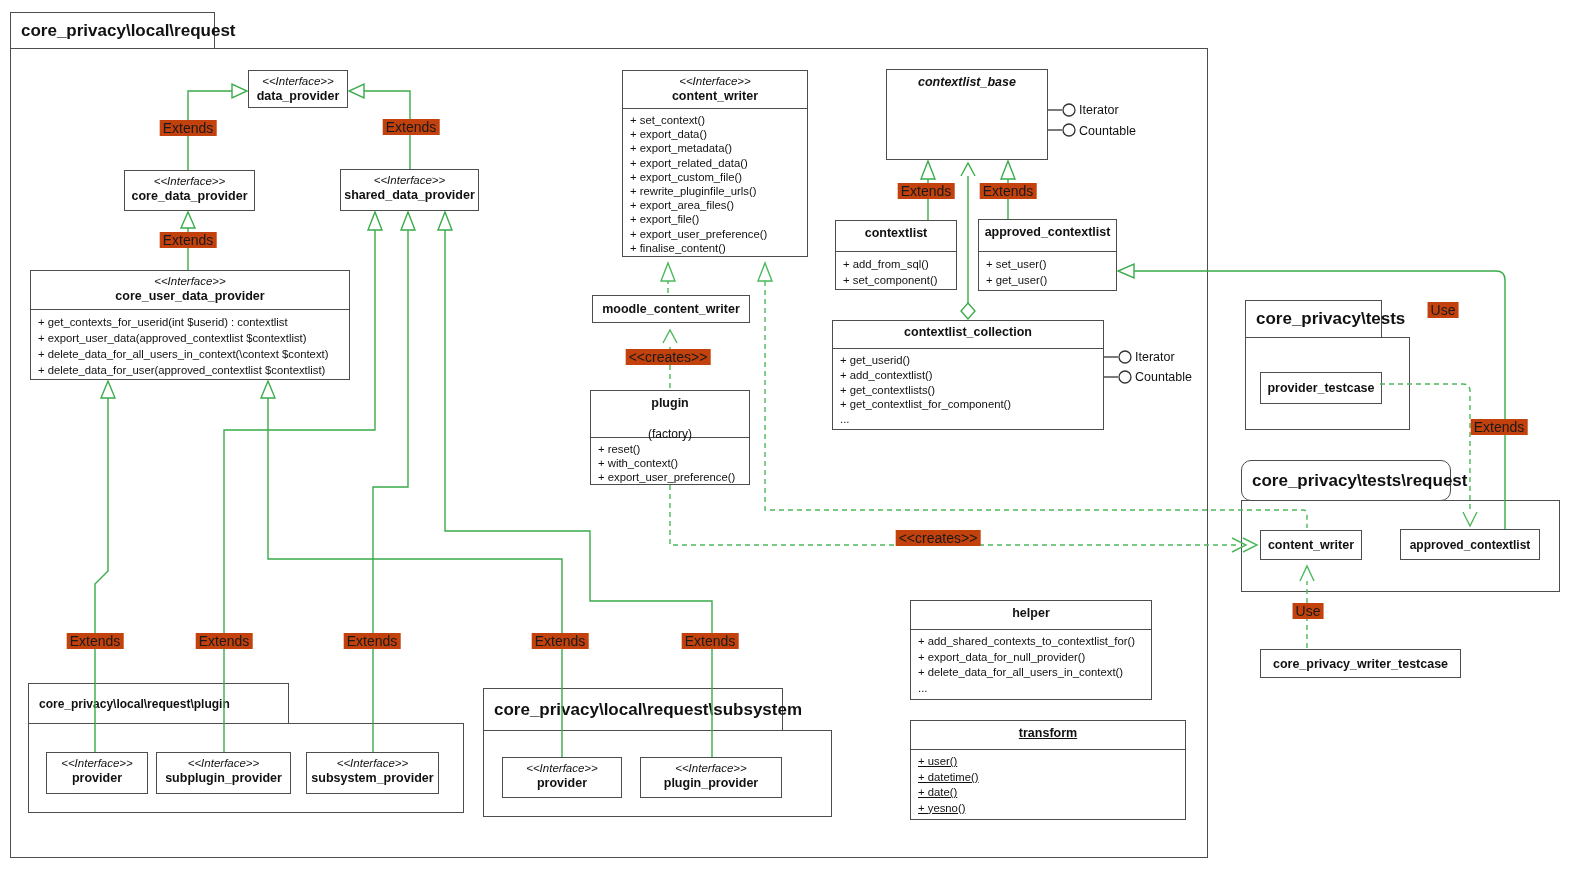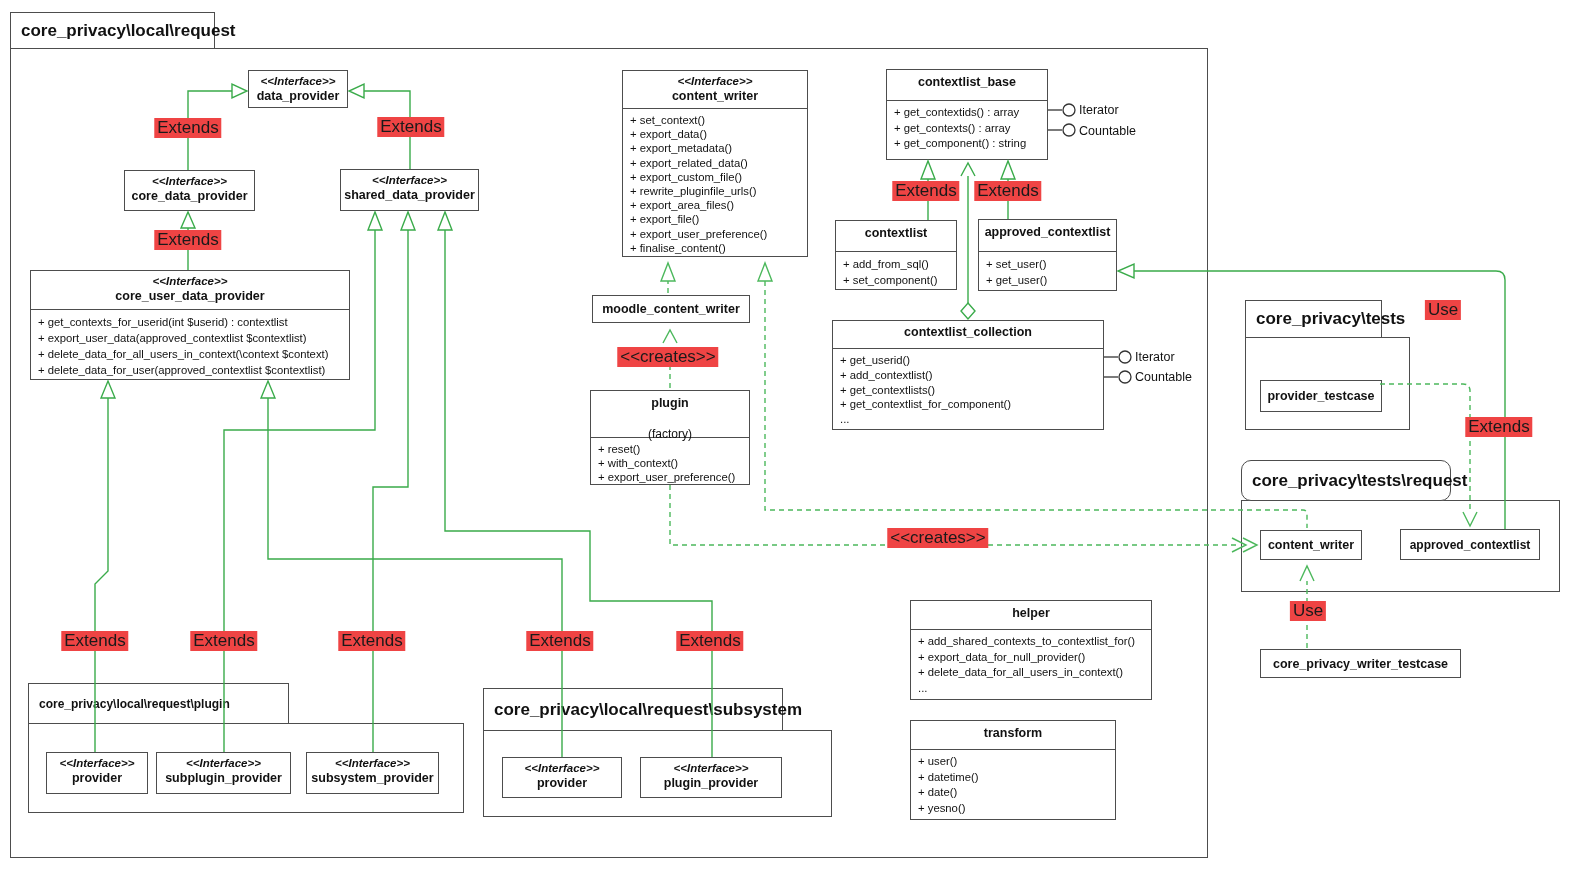--- a/index.html
+++ b/index.html
@@ -10,7 +10,7 @@
              display:flex;align-items:center;padding-left:10px;font-weight:bold;font-size:17px;white-space:nowrap;}
   .box{position:absolute;background:#fff;border:1.5px solid #4d4d4d;box-sizing:border-box;z-index:1;}
   .hd{text-align:center;}
-  .st{font-style:italic;font-size:11.5px;line-height:13px;padding-top:4px;font-weight:bold;}
+  .st{font-style:italic;font-size:11.5px;line-height:13px;padding-top:4px;}
   .nm{font-weight:bold;font-size:12.5px;line-height:16px;}
   .nm.it{}
   .single{display:flex;align-items:center;justify-content:center;font-weight:bold;font-size:12.5px;height:100%;white-space:nowrap;}

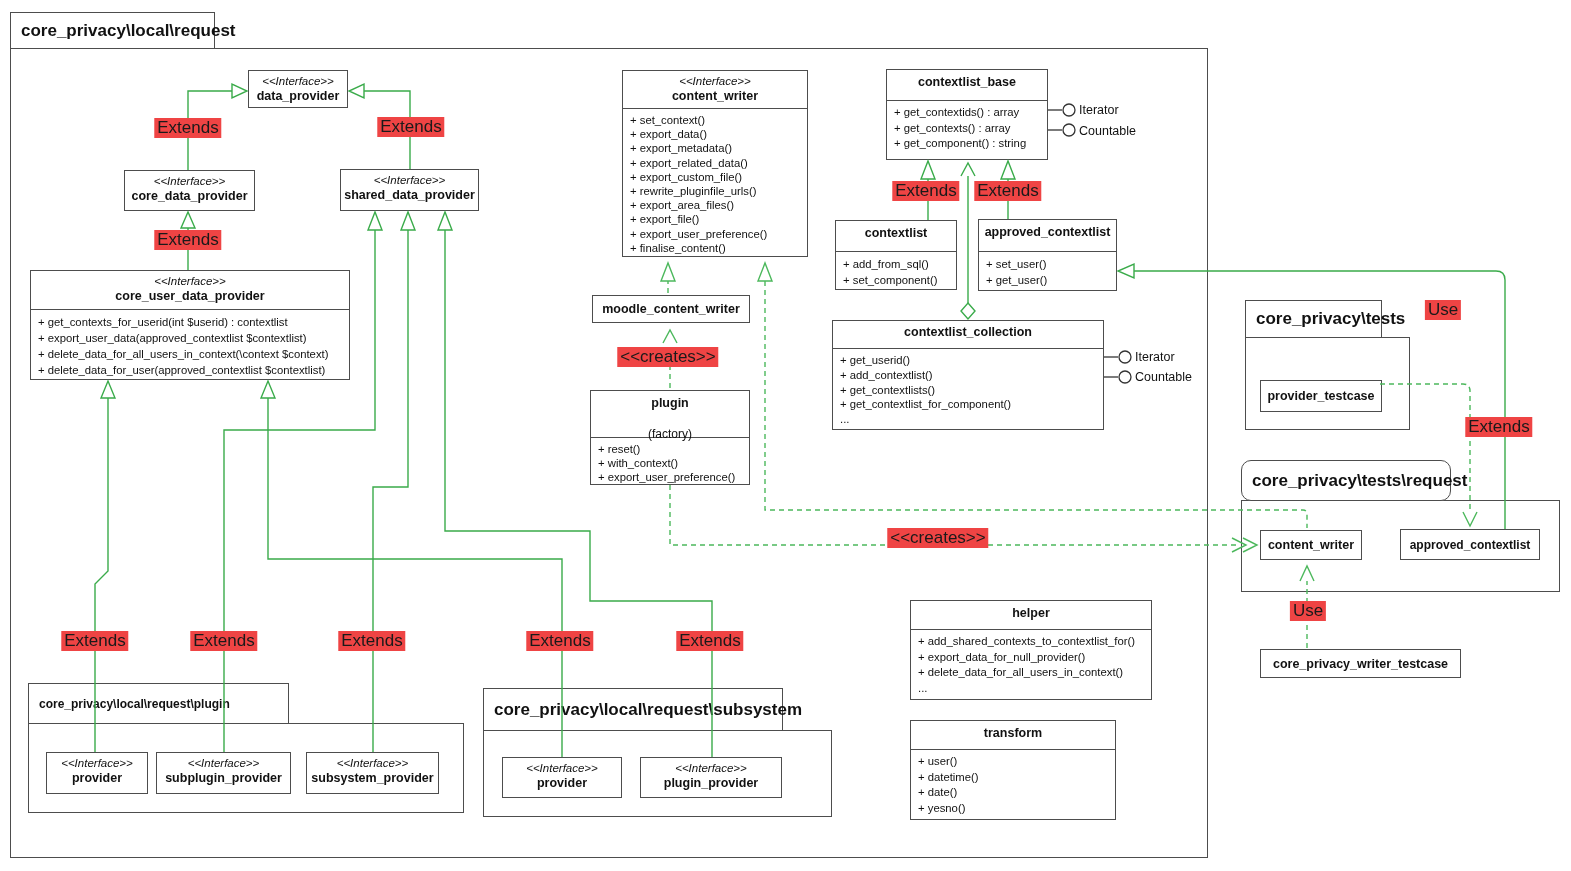--- a/index.html
+++ b/index.html
@@ -12,7 +12,7 @@
   .hd{text-align:center;}
   .st{font-style:italic;font-size:11.5px;line-height:13px;padding-top:4px;}
   .nm{font-weight:bold;font-size:12.5px;line-height:16px;}
-  .nm.it{}
+  .nm.it{font-style:italic;}
   .single{display:flex;align-items:center;justify-content:center;font-weight:bold;font-size:12.5px;height:100%;white-space:nowrap;}
   .methods{border-top:1.4px solid #4d4d4d;font-size:11.3px;padding:4px 7px;box-sizing:border-box;
            text-align:left;white-space:nowrap;}

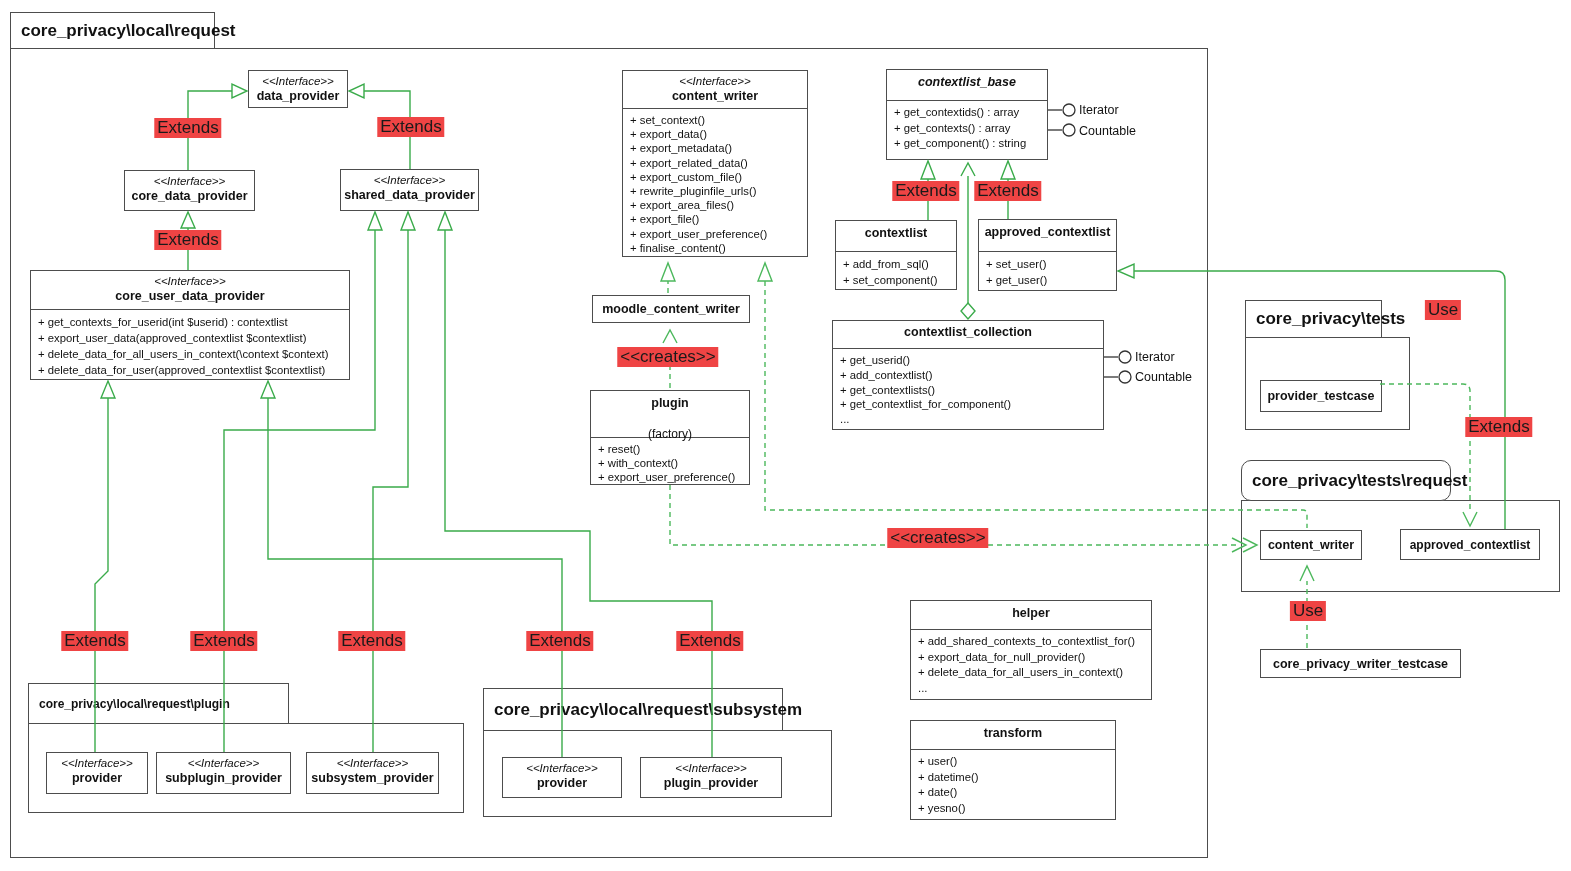--- a/index.html
+++ b/index.html
@@ -110,11 +110,6 @@
     <div class="hd" style="height:26px;padding-top:4px;">
         <div class="nm it">contextlist_base</div>
       </div>
-    <div class="methods lh155">
-        <div>+ get_contextids() : array</div>
-        <div>+ get_contexts() : array</div>
-        <div>+ get_component() : string</div>
-      </div>
   </div>
 
   <div class="box" style="left:835px;top:220px;width:122px;height:70px;">

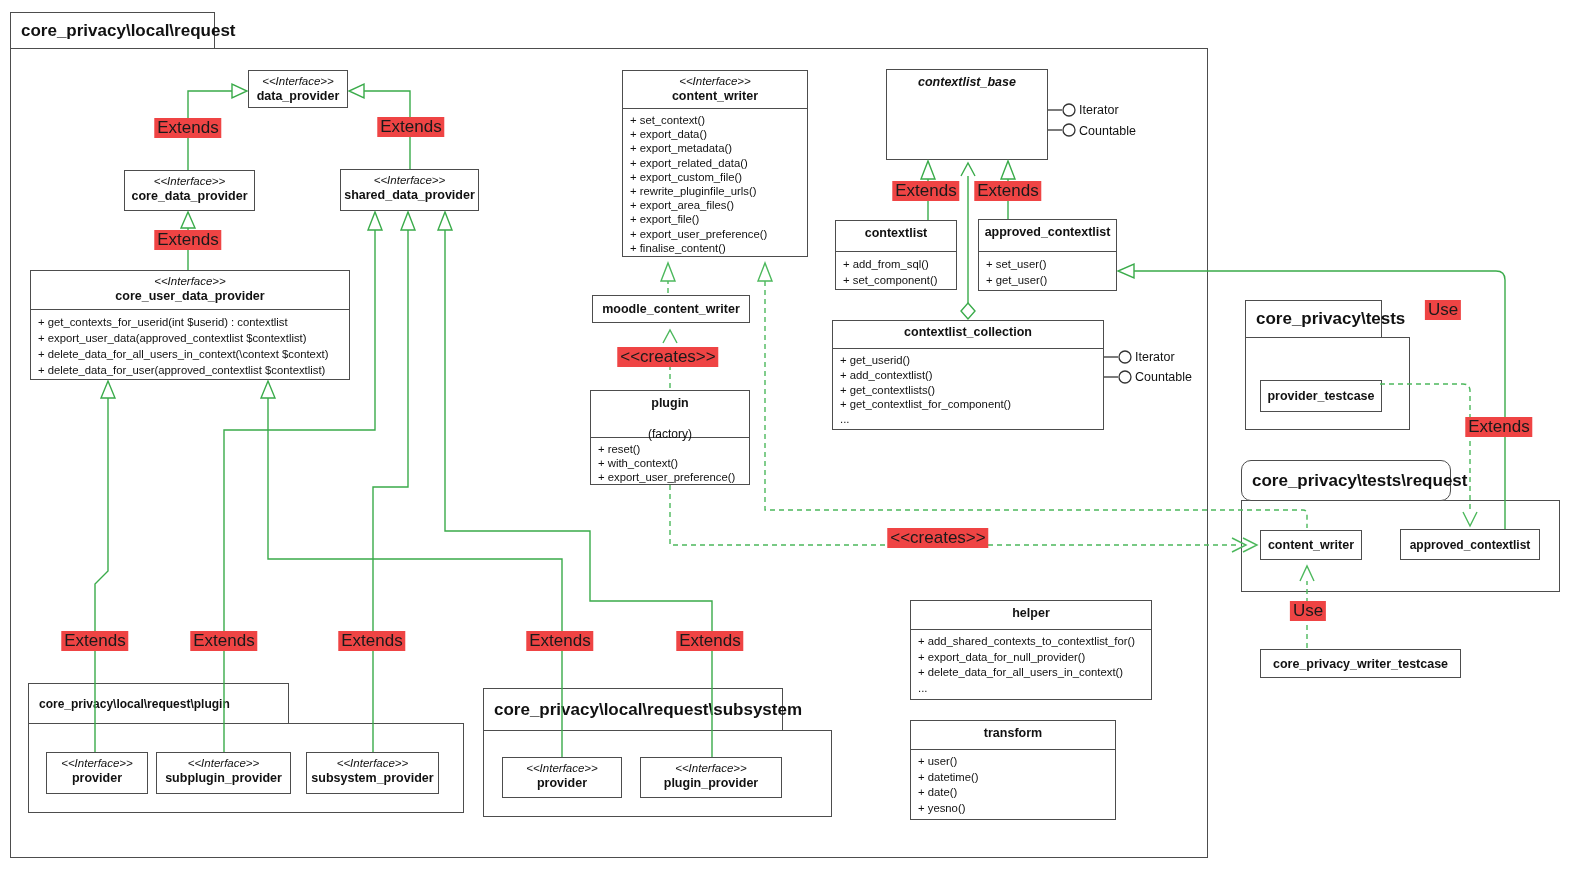--- a/index.html
+++ b/index.html
@@ -19,7 +19,7 @@
   .lh14>div{line-height:14.2px;} .lh15>div{line-height:14.8px;} .lh16>div{line-height:16px;} .lh155>div{line-height:15.5px;}
   .sub{font-size:12px;line-height:14px;margin-top:16px;}
   svg#wires{position:absolute;left:0;top:0;z-index:2;pointer-events:none;}
-  .elbl{position:absolute;z-index:3;transform:translate(-50%,-50%);font-size:17px;background:#ef4444;
+  .elbl{position:absolute;z-index:3;transform:translate(-50%,-50%);font-size:14px;background:#c2410c;
         padding:0 3px;color:#1a1a1a;white-space:nowrap;}
   .llbl{position:absolute;z-index:3;transform:translateY(-50%);font-size:12.5px;color:#111;white-space:nowrap;}
 </style>

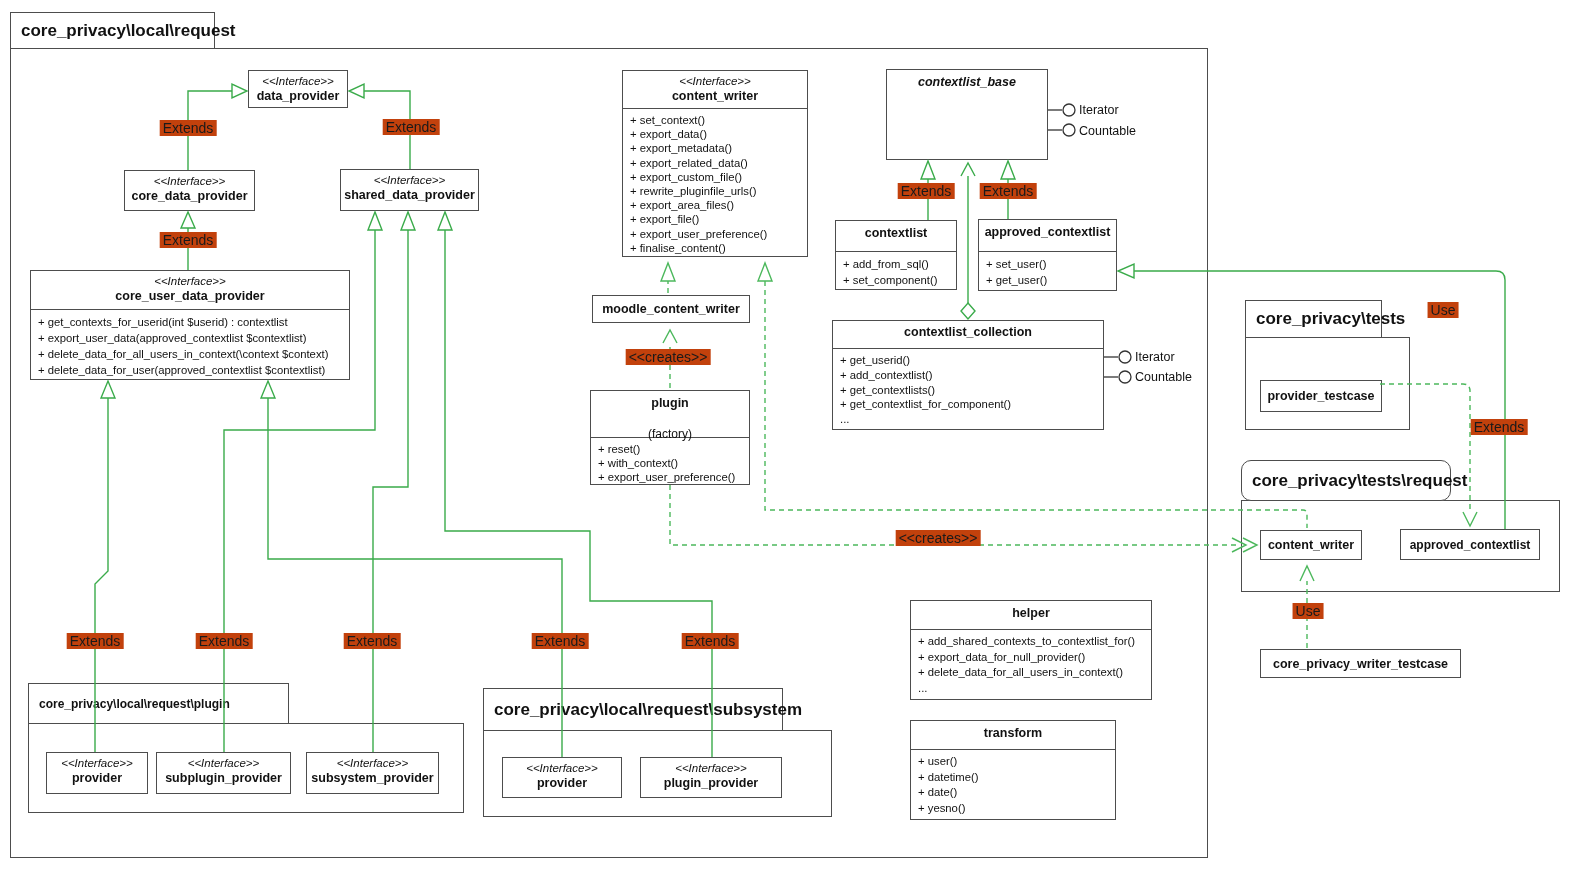--- a/index.html
+++ b/index.html
@@ -217,7 +217,7 @@
       </div>
   </div>
 
-  <div class="box" style="left:1260px;top:380px;width:122px;height:32px;">
+  <div class="box" style="left:1260px;top:372px;width:122px;height:32px;">
     <div class="single">provider_testcase</div>
   </div>
   <div class="box" style="left:1260px;top:530px;width:102px;height:30px;">

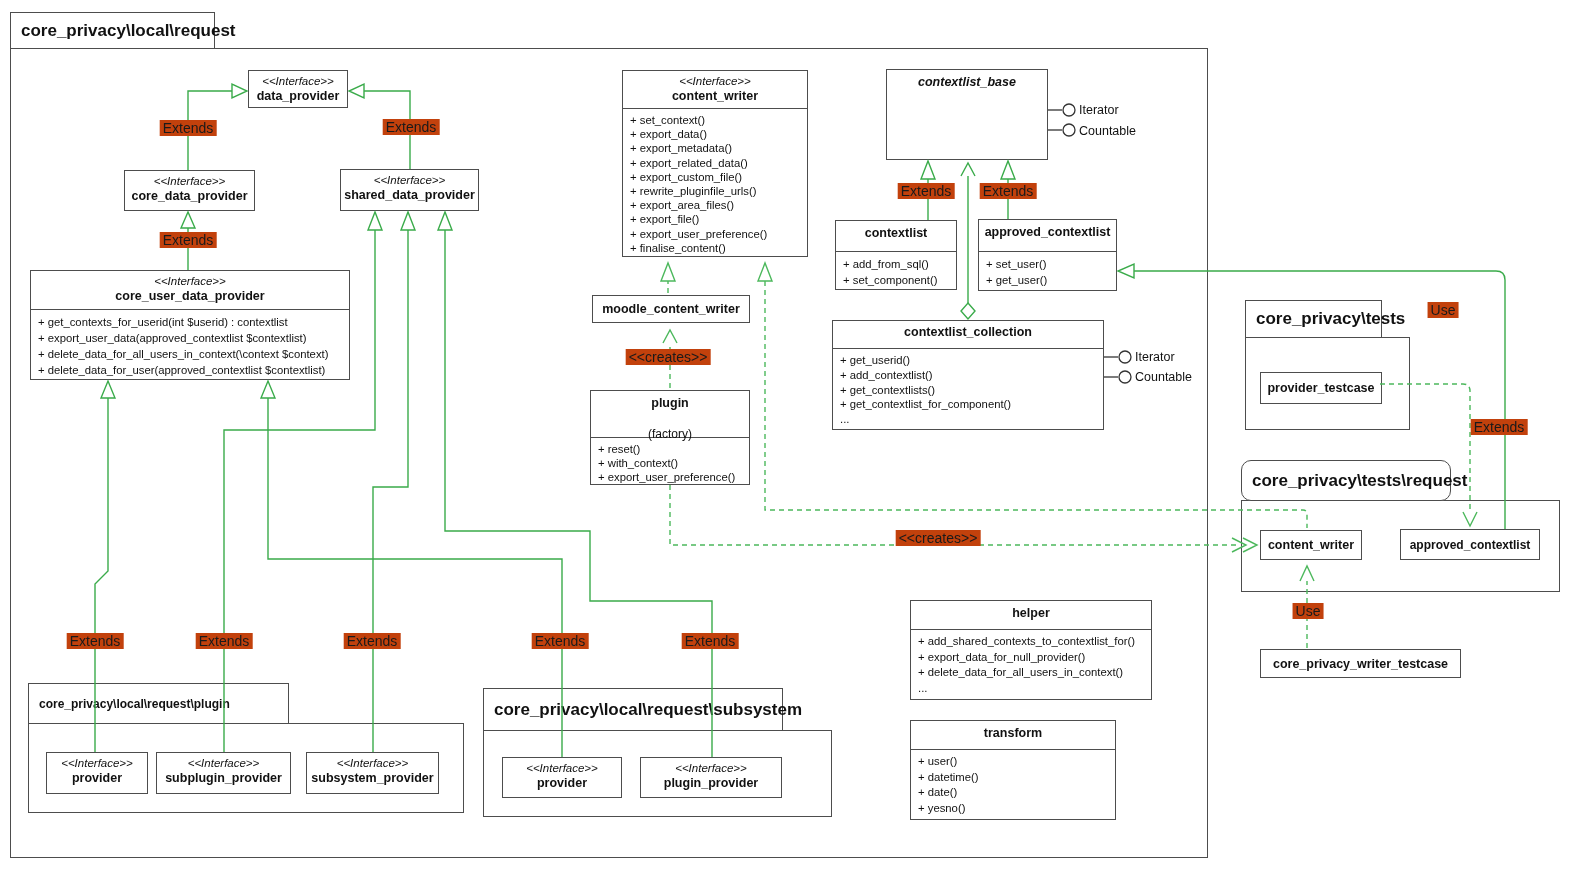--- a/index.html
+++ b/index.html
@@ -173,7 +173,7 @@
       </div>
   </div>
 
-  <div class="box" style="left:910px;top:720px;width:206px;height:100px;">
+  <div class="box" style="left:910px;top:720px;width:276px;height:100px;text-decoration:underline;">
     <div class="hd" style="height:24px;padding-top:4px;">
         <div class="nm">transform</div>
       </div>

